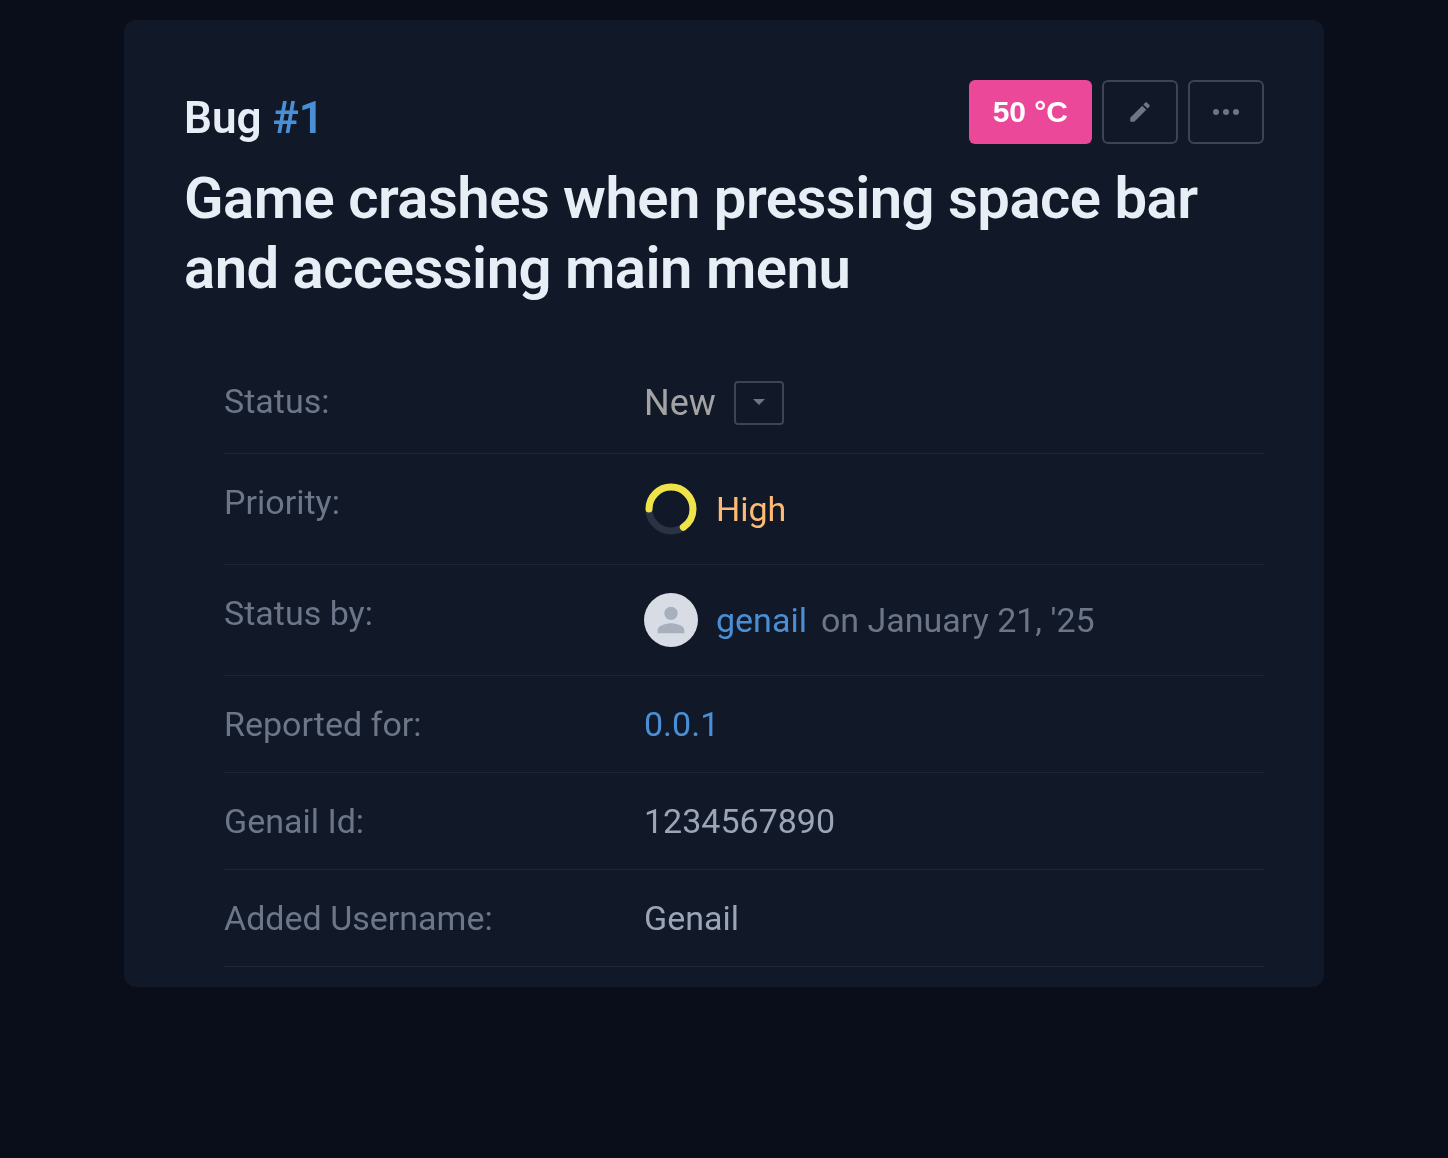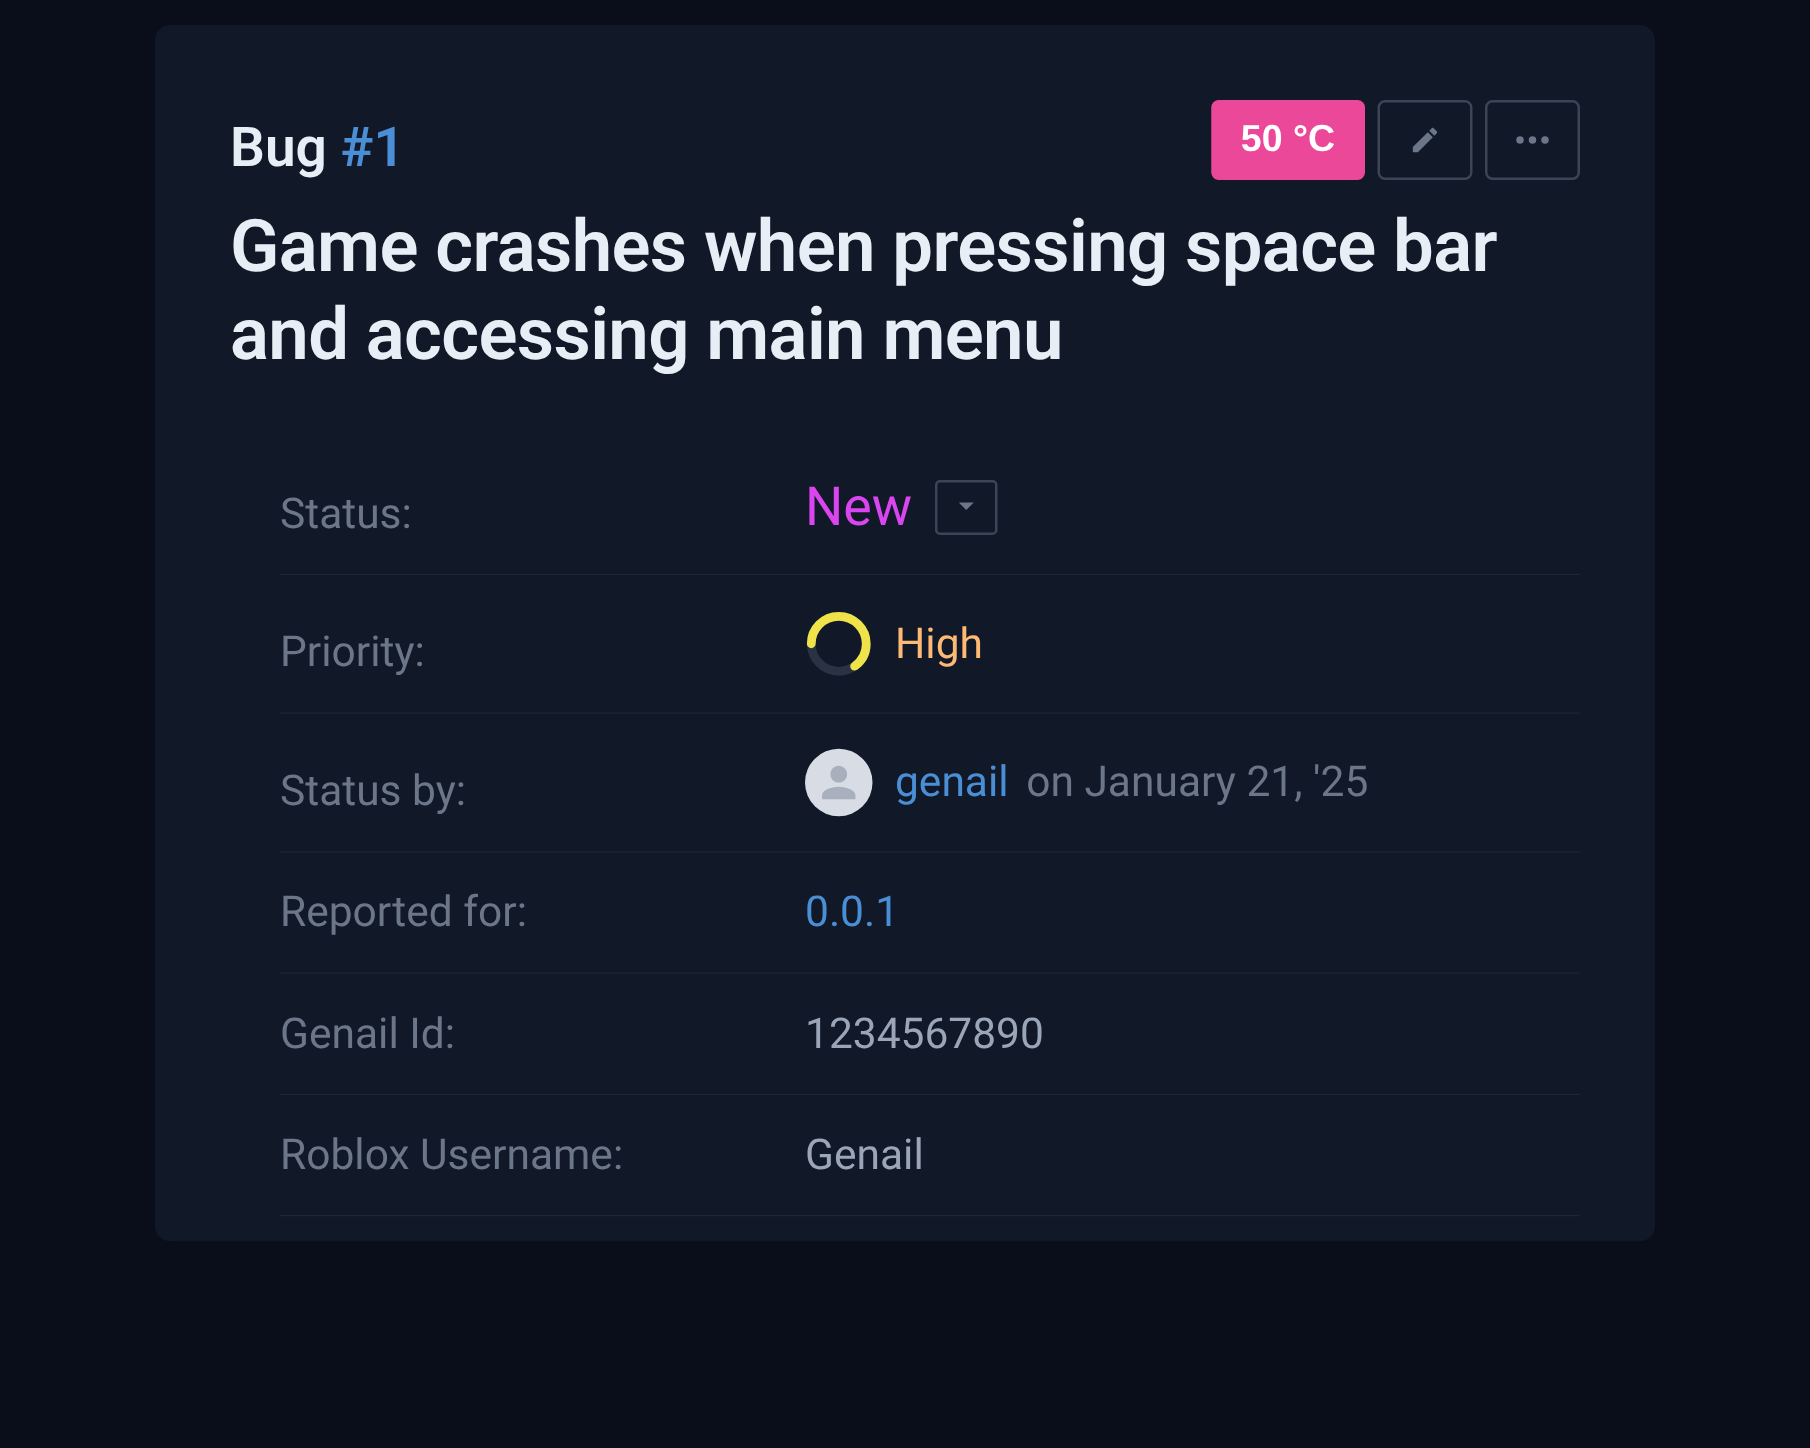--- a/index.html
+++ b/index.html
@@ -83,7 +83,7 @@
     
     .field-row {
       display: flex;
-      align-items: flex-end;
+      align-items: flex-start;
       padding: 28px 0;
       border-bottom: 1px solid #1e2536;
     }

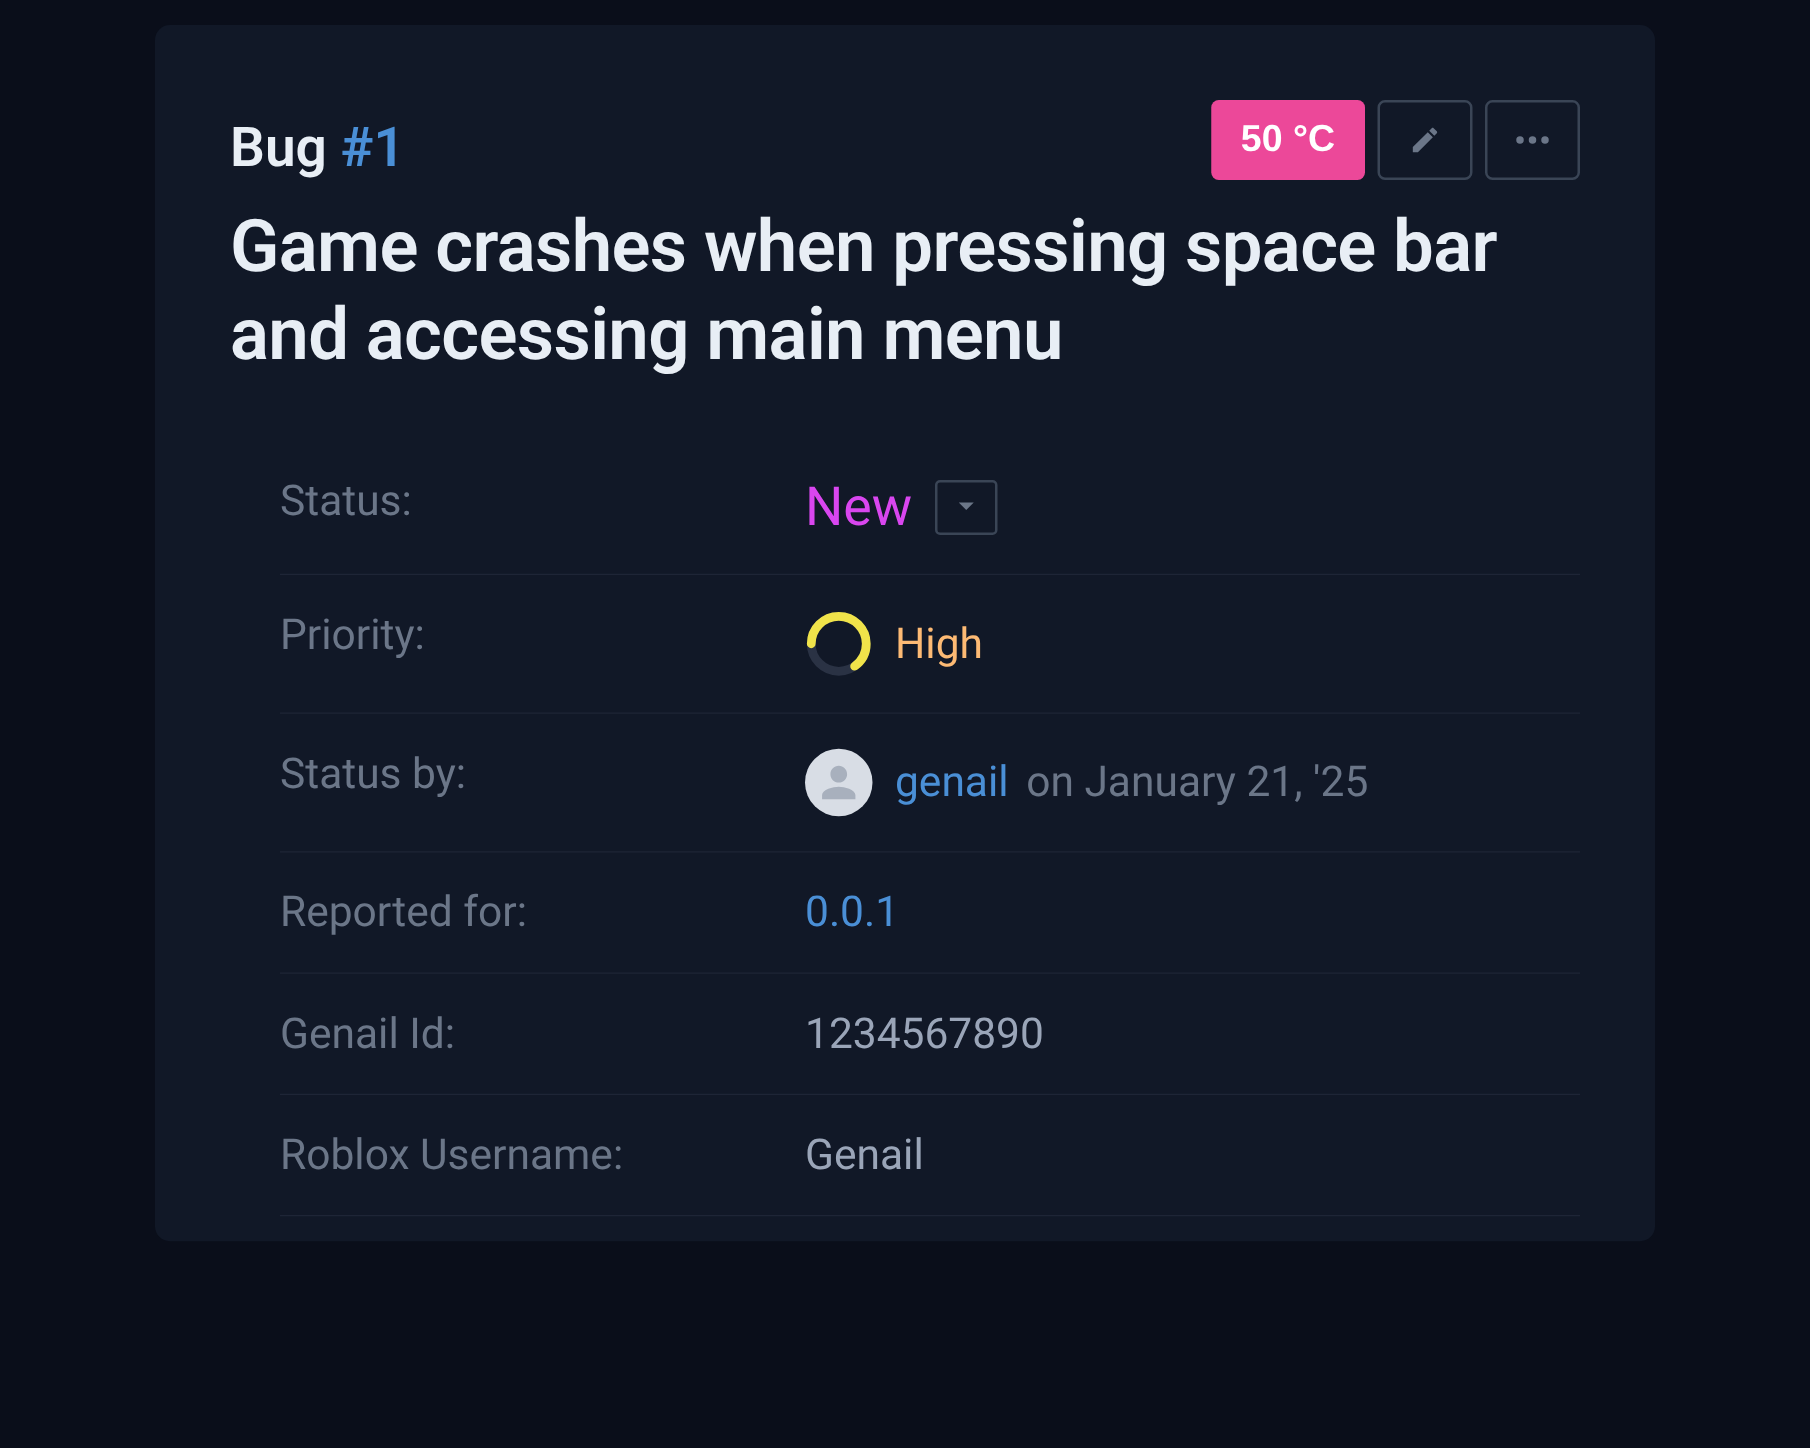--- a/index.html
+++ b/index.html
@@ -102,8 +102,8 @@
     }
     
     .status-value {
-      color: #d946ef;
-      font-size: 43px;
+      color: #a3a3a3;
+      font-size: 36px;
     }
     
     .dropdown-arrow {

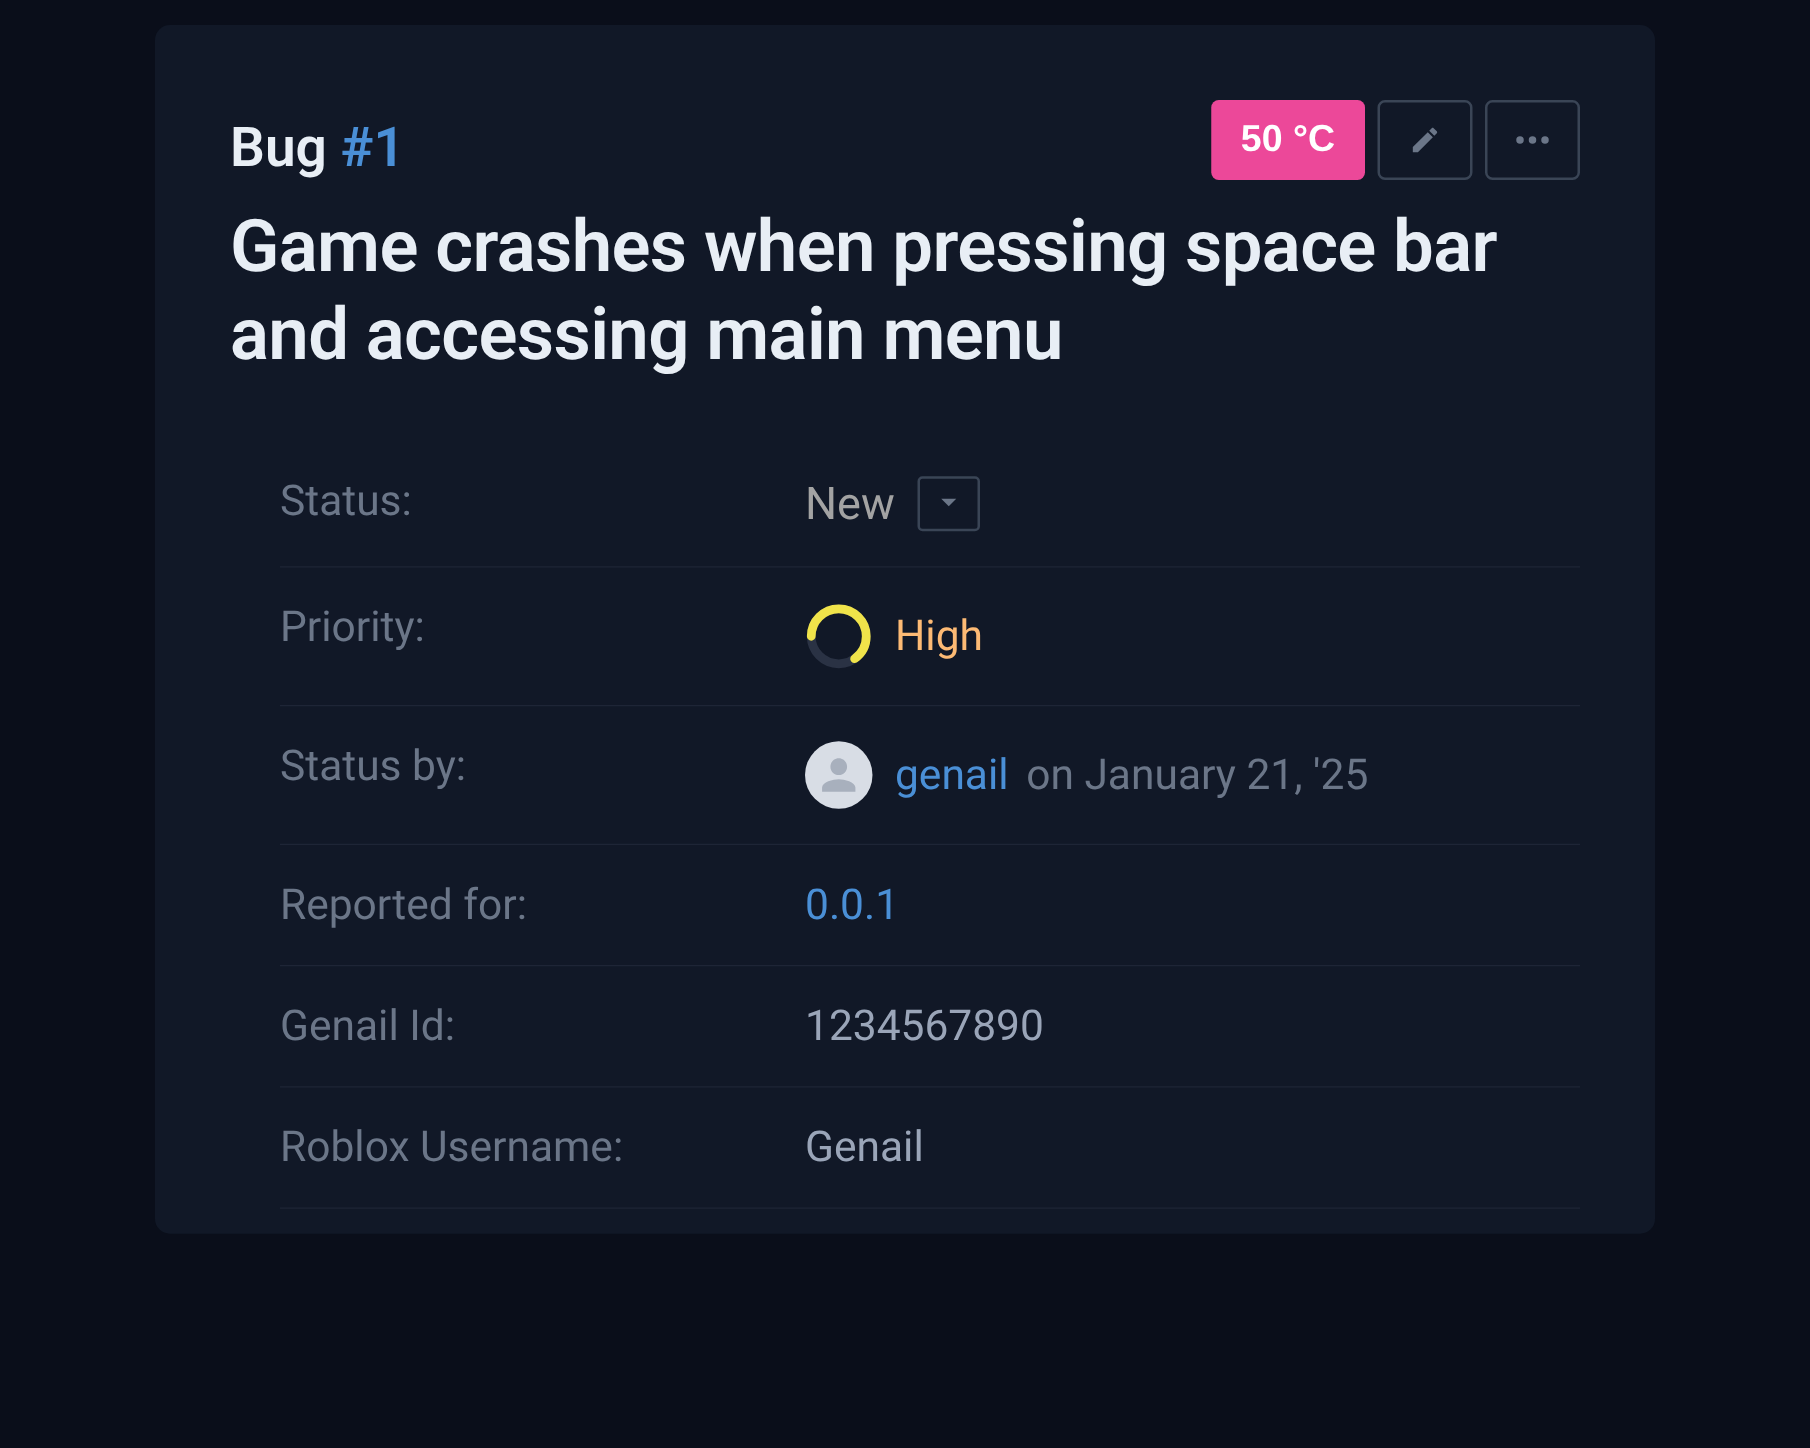--- a/index.html
+++ b/index.html
@@ -248,7 +248,7 @@
     </div>
 
     <div class="field-row">
-      <div class="field-label">Roblox Username:</div>
+      <div class="field-label">Added Username:</div>
       <div class="field-value">
         <span class="plain-value">Genail</span>
       </div>

